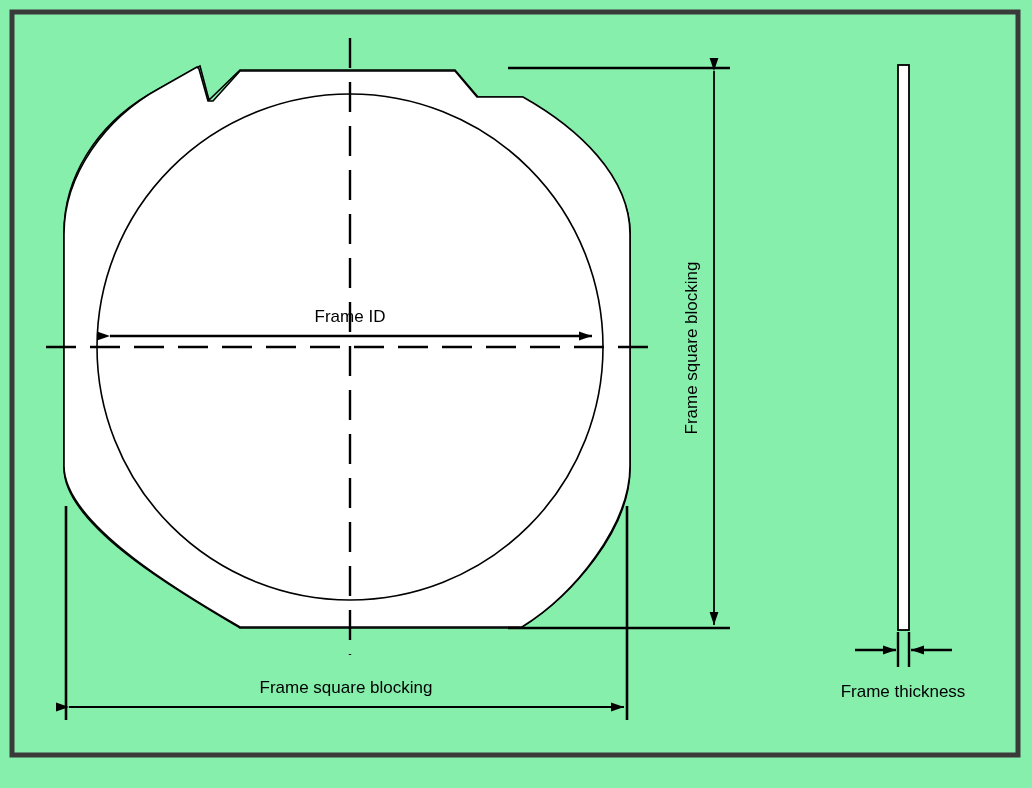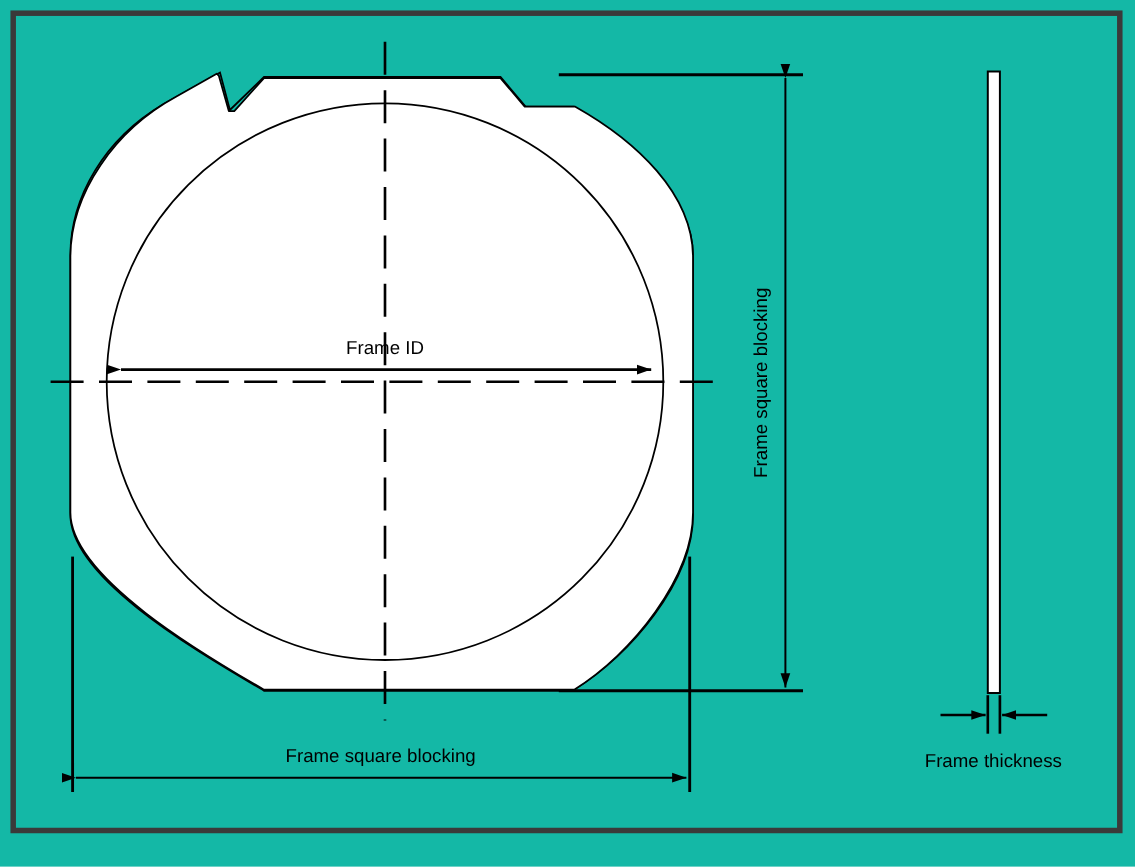--- a/index.html
+++ b/index.html
@@ -5,7 +5,7 @@
   html,body{margin:0;padding:0;background:#ffffff;}
   body{width:1032px;height:788px;overflow:hidden;
        font-family:"Liberation Sans","DejaVu Sans",sans-serif;}
-  #stage{position:relative;width:1032px;height:788px;background:#14b8a6;}
+  #stage{position:relative;width:1032px;height:788px;background:#86efac;}
   svg{display:block;}
   .lbl{font-family:"Liberation Sans","DejaVu Sans",sans-serif;
        font-size:17px;fill:#000000;}

